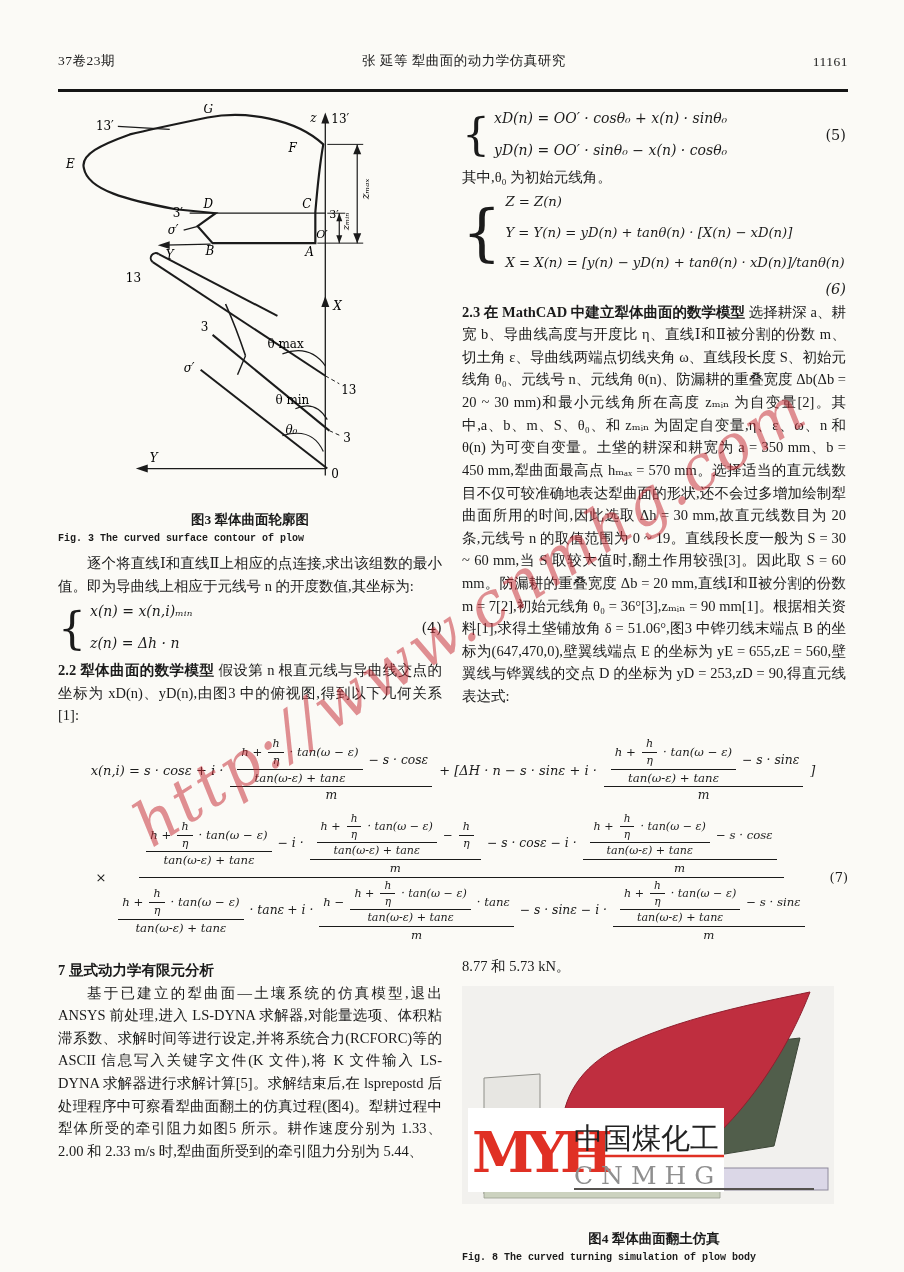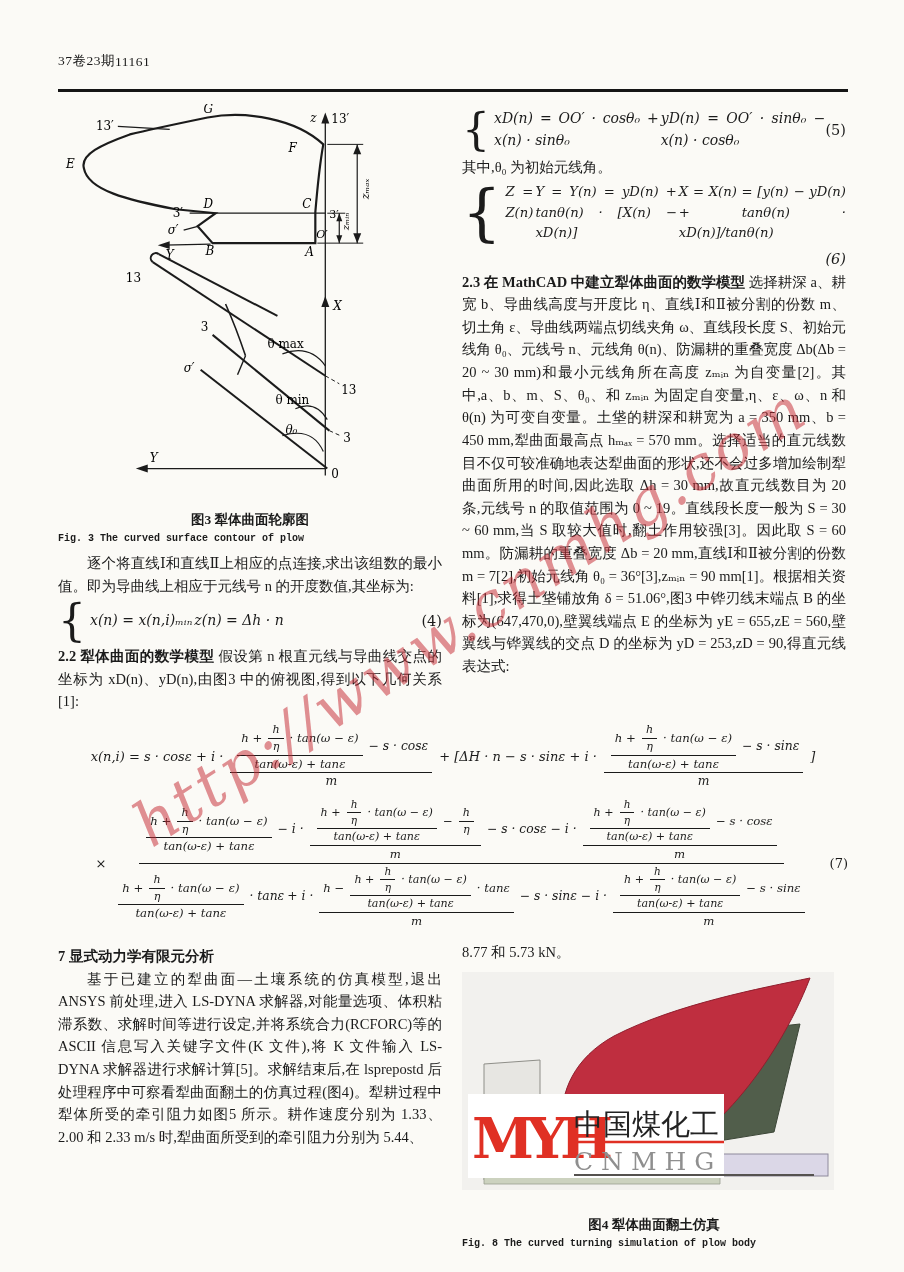--- a/index.html
+++ b/index.html
@@ -53,6 +53,7 @@
 
     <div class="hdr">
       <span>37卷23期</span>
+      <span class="mid">张 延等  犁曲面的动力学仿真研究</span>
       <span>11161</span>
     </div>
 

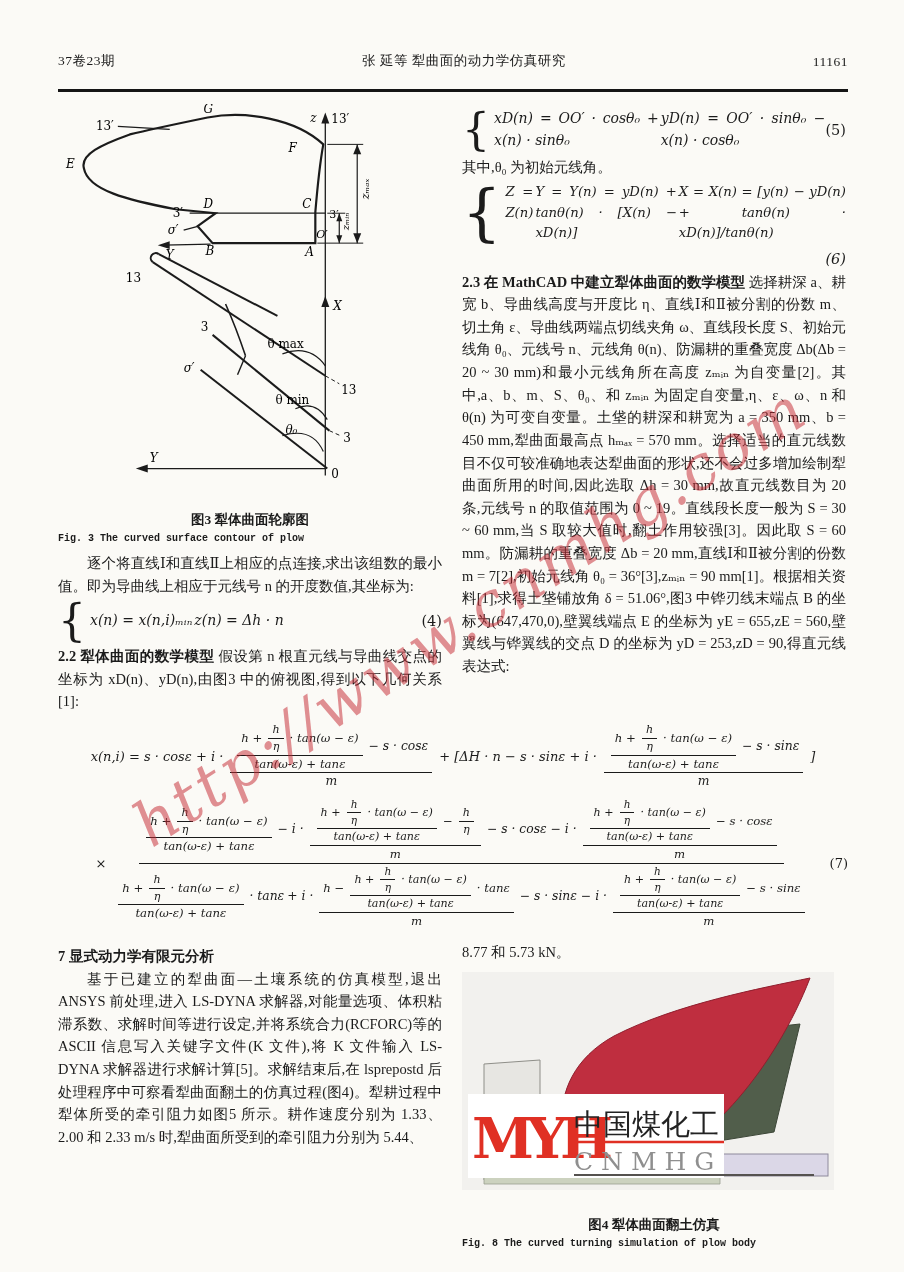--- a/index.html
+++ b/index.html
@@ -26,7 +26,7 @@
   .brace{font-family:"DejaVu Serif",serif;font-weight:400;margin-right:4px;}
   .b2{font-size:44px;line-height:.9;}
   .b3{font-size:62px;line-height:.9;}
-  .eqlines{display:flex;gap:2px;font-size:14px;}
+  .eqlines{display:flex;flex-direction:column;gap:10px;font-size:14px;}
   
   .eq7{margin:10px 0 6px 0;font-size:13px;font-family:"DejaVu Serif",serif;font-style:italic;}
   .eq7 .row1{display:flex;align-items:center;justify-content:center;gap:4px;flex-wrap:nowrap;}

